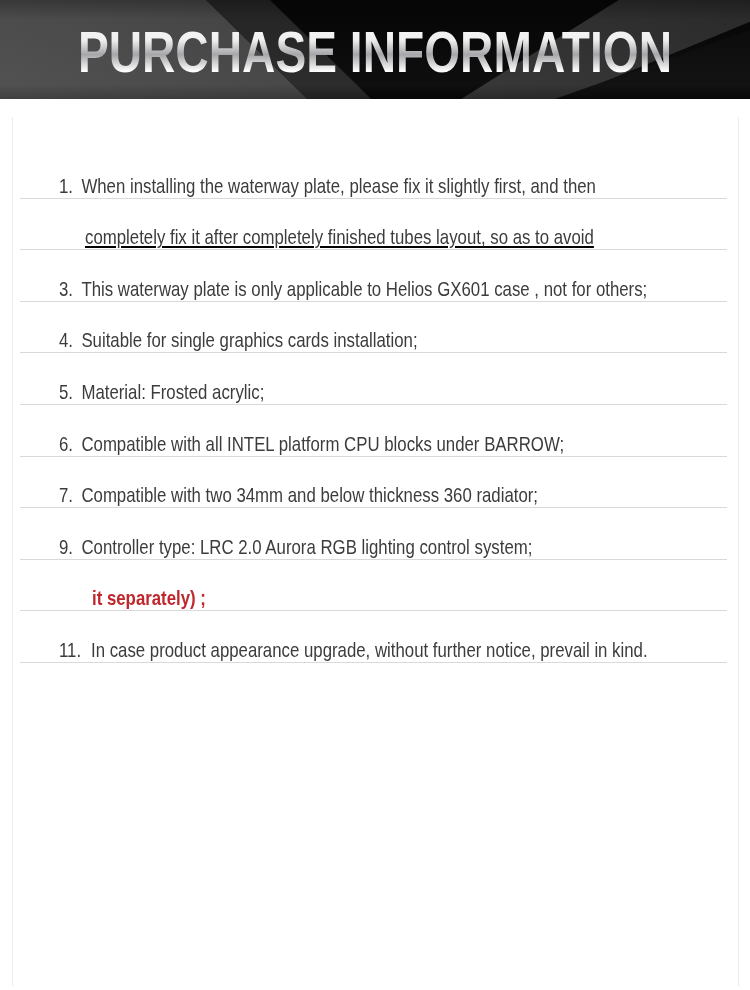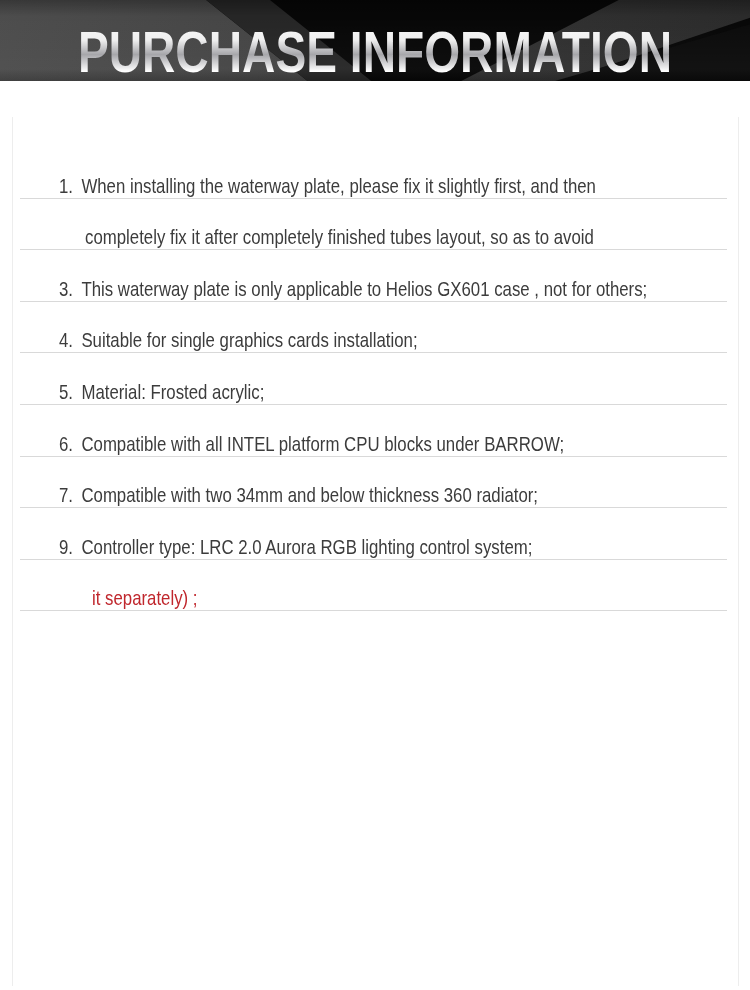--- a/index.html
+++ b/index.html
@@ -12,7 +12,7 @@
   .page{position:relative;width:750px;height:990px;overflow:hidden;background:#ffffff;}
 
   
-  .banner{position:absolute;left:0;top:0;width:750px;height:81px;background:#070707;overflow:hidden;}
+  .banner{position:absolute;left:0;top:0;width:750px;height:99px;background:#070707;overflow:hidden;}
   .stripe{position:absolute;inset:0;}
   .stripe-left{background:linear-gradient(115deg,#4d4d4d 0%,#424242 45%,#303030 100%);
     clip-path:polygon(0 0,27.5% 0,41% 100%,0 100%);}

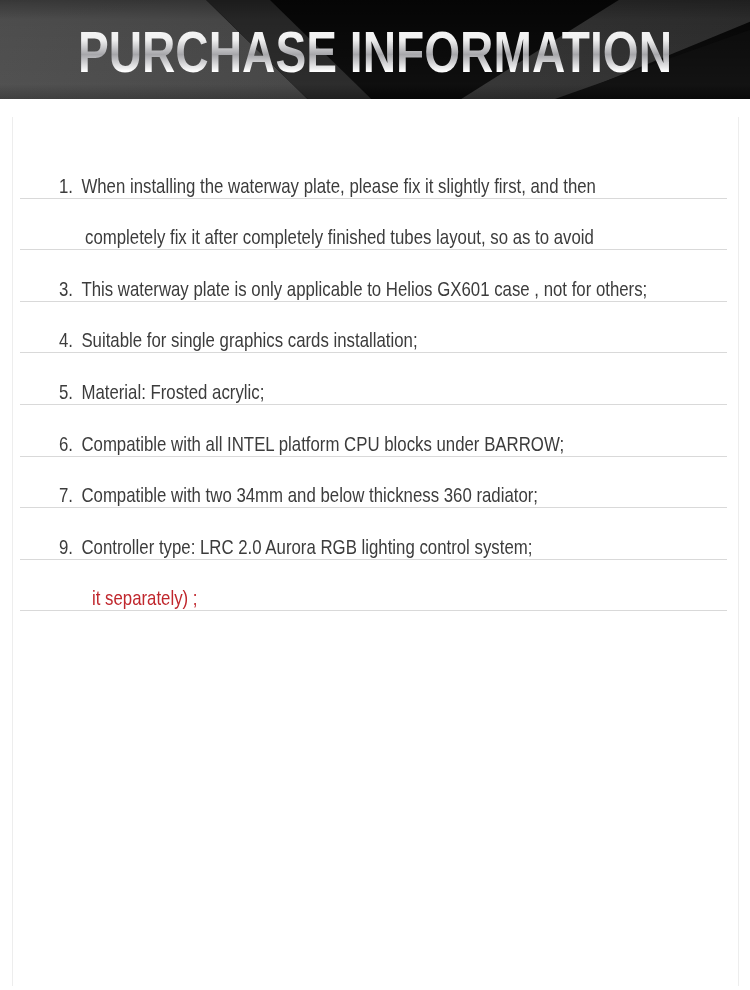--- a/index.html
+++ b/index.html
@@ -48,7 +48,7 @@
   .wrap{display:inline-block;transform:scaleX(0.8);transform-origin:0 100%;
     white-space:nowrap;line-height:24px;font-size:21px;color:var(--body-text);}
   .p-num{padding-left:39px;align-items:flex-end;}
-  .p-cont{padding-left:65px;}
+  .p-cont{padding-left:65px;text-decoration:underline;}
   .p-cont2{padding-left:72px;}
   .item-number{display:inline-block;width:28px;color:var(--body-text);}
   .item-number.wide{width:40px;}

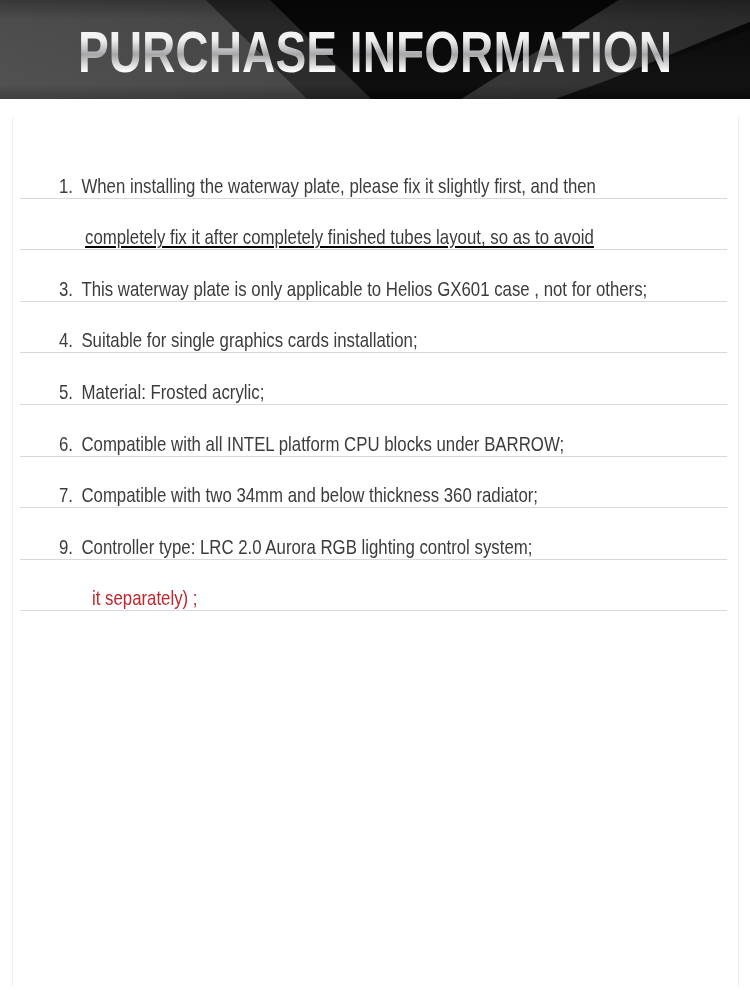--- a/index.html
+++ b/index.html
@@ -49,7 +49,7 @@
     white-space:nowrap;line-height:24px;font-size:21px;color:var(--body-text);}
   .p-num{padding-left:39px;align-items:flex-end;}
   .p-cont{padding-left:65px;text-decoration:underline;}
-  .p-cont2{padding-left:72px;}
+  .p-cont2{padding-left:72px;font-weight:bold;}
   .item-number{display:inline-block;width:28px;color:var(--body-text);}
   .item-number.wide{width:40px;}
   .item-text{color:var(--body-text);}

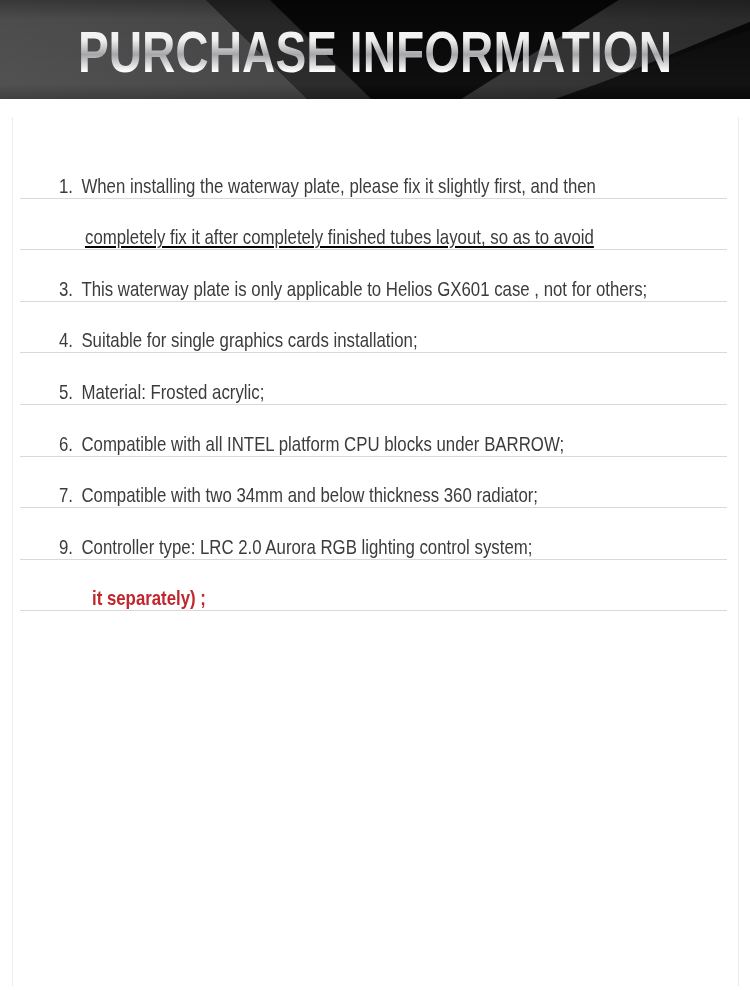--- a/index.html
+++ b/index.html
@@ -100,6 +100,9 @@
     <div class="row p-cont2 red">
       <span class="wrap"><span class="item-text">it separately) ;</span></span>
     </div>
+    <div class="row p-num">
+      <span class="wrap"><span class="item-number wide">11.</span><span class="item-text">In case product appearance upgrade, without further notice, prevail in kind.</span></span>
+    </div>
 
   </div>
 </div>

